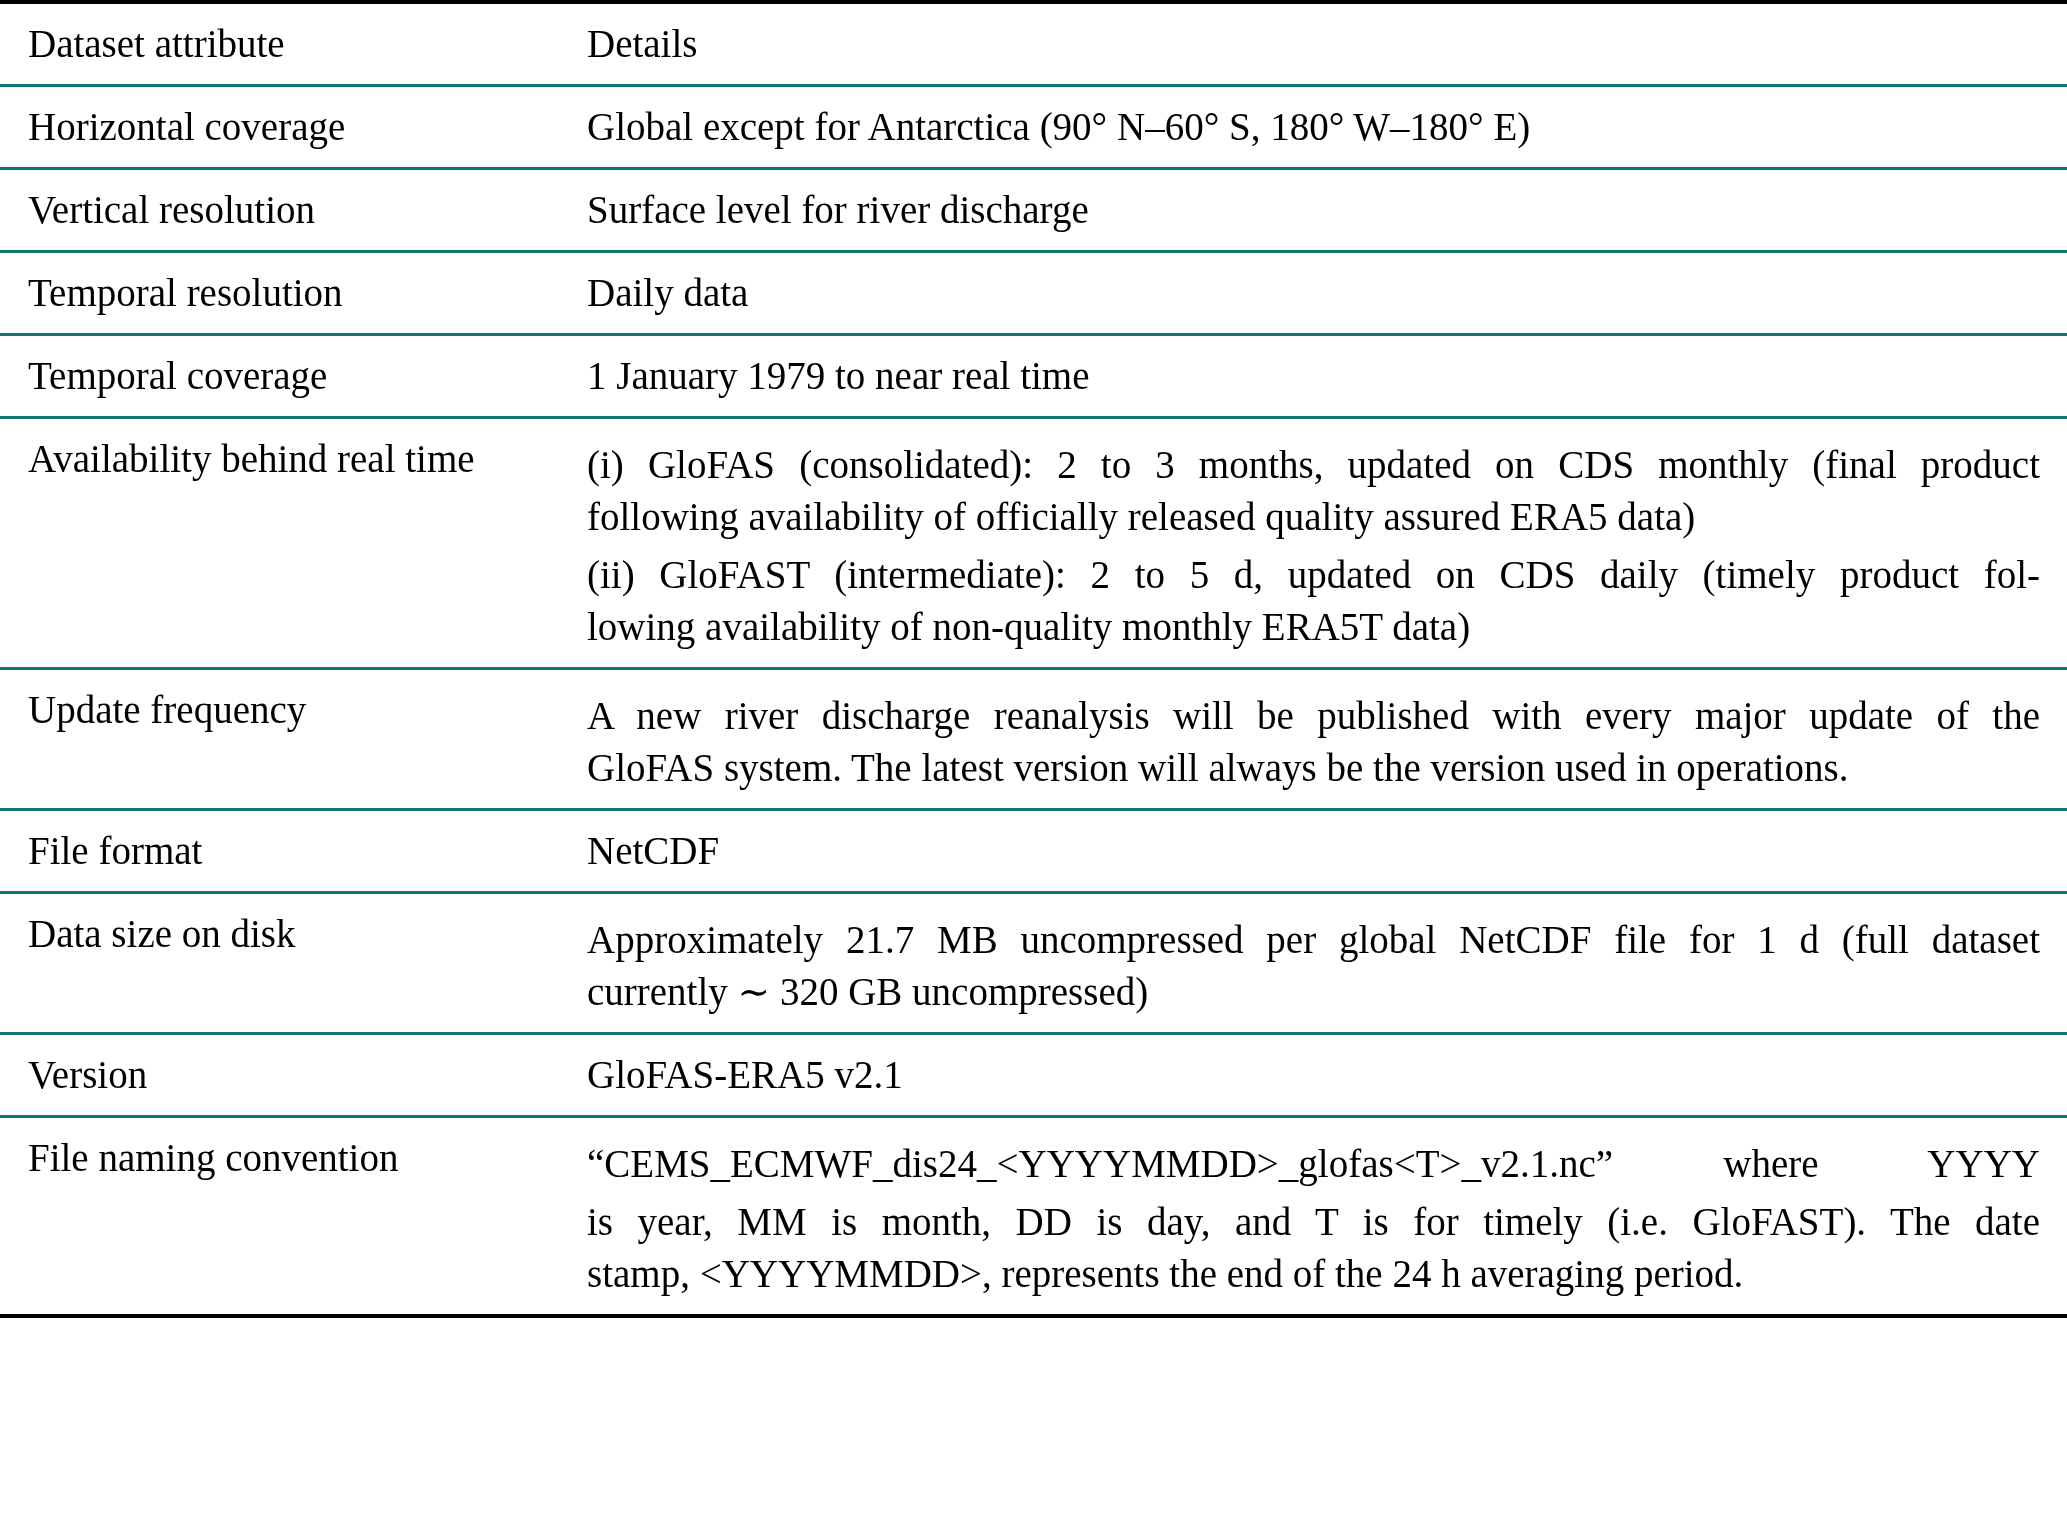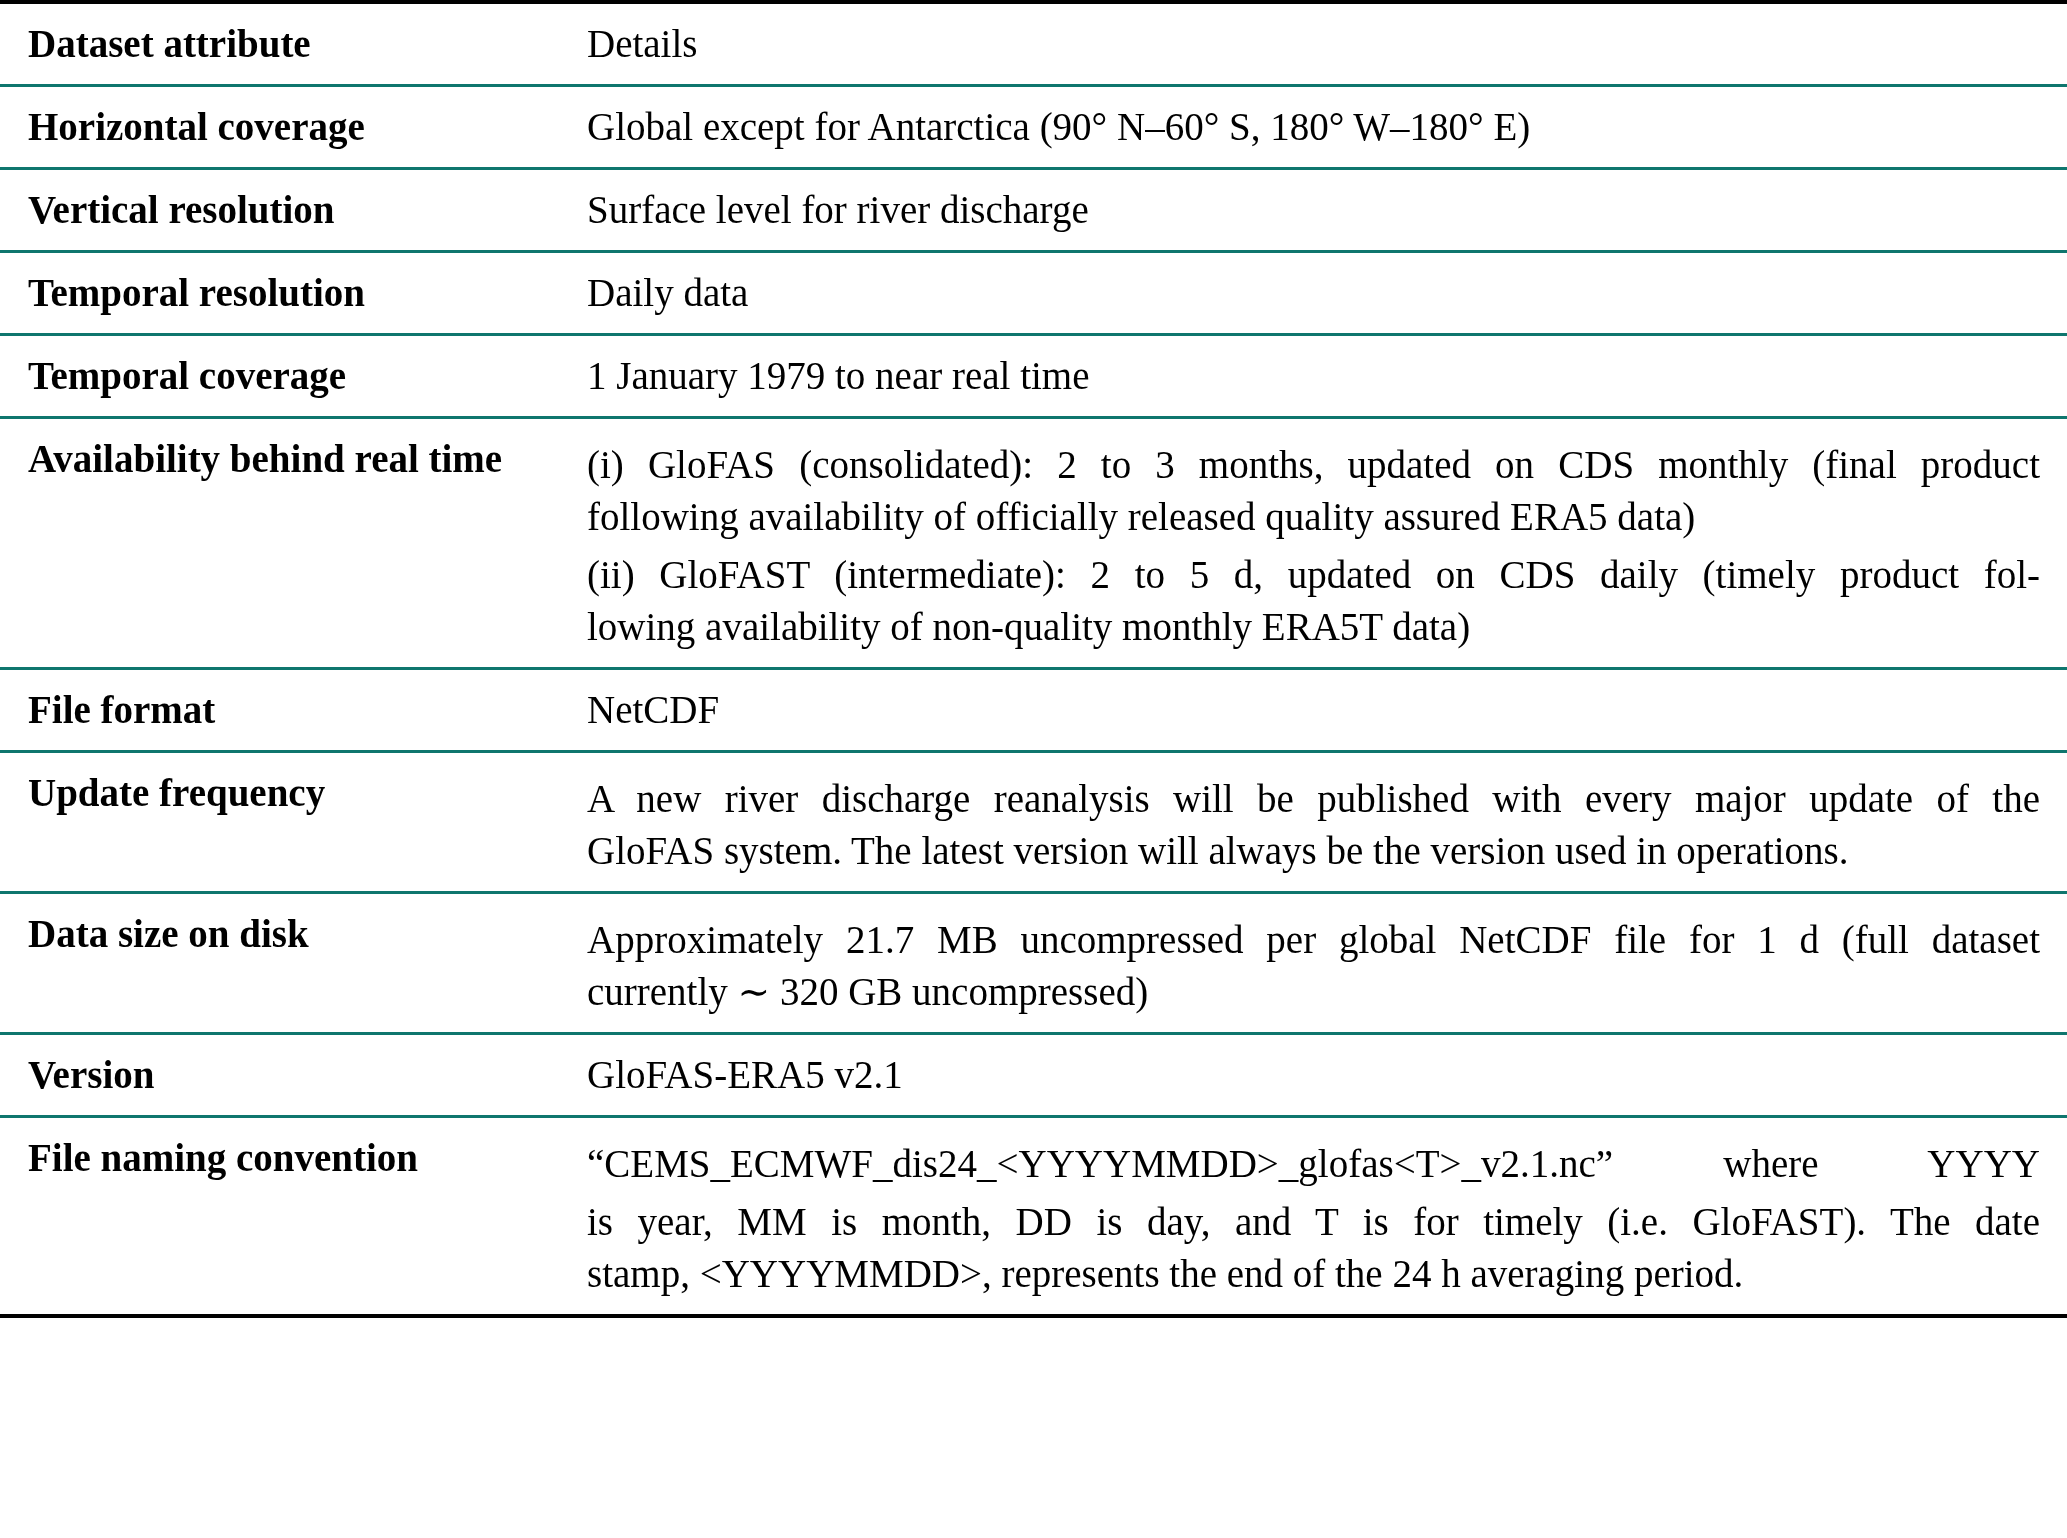--- a/index.html
+++ b/index.html
@@ -32,7 +32,6 @@
   th.attr-col, td.attr-col {
     padding-left: 28px;
     padding-right: 10px;
-    font-weight: bold;
   }
   tbody tr {
     border-top: 3px solid #0f766e;

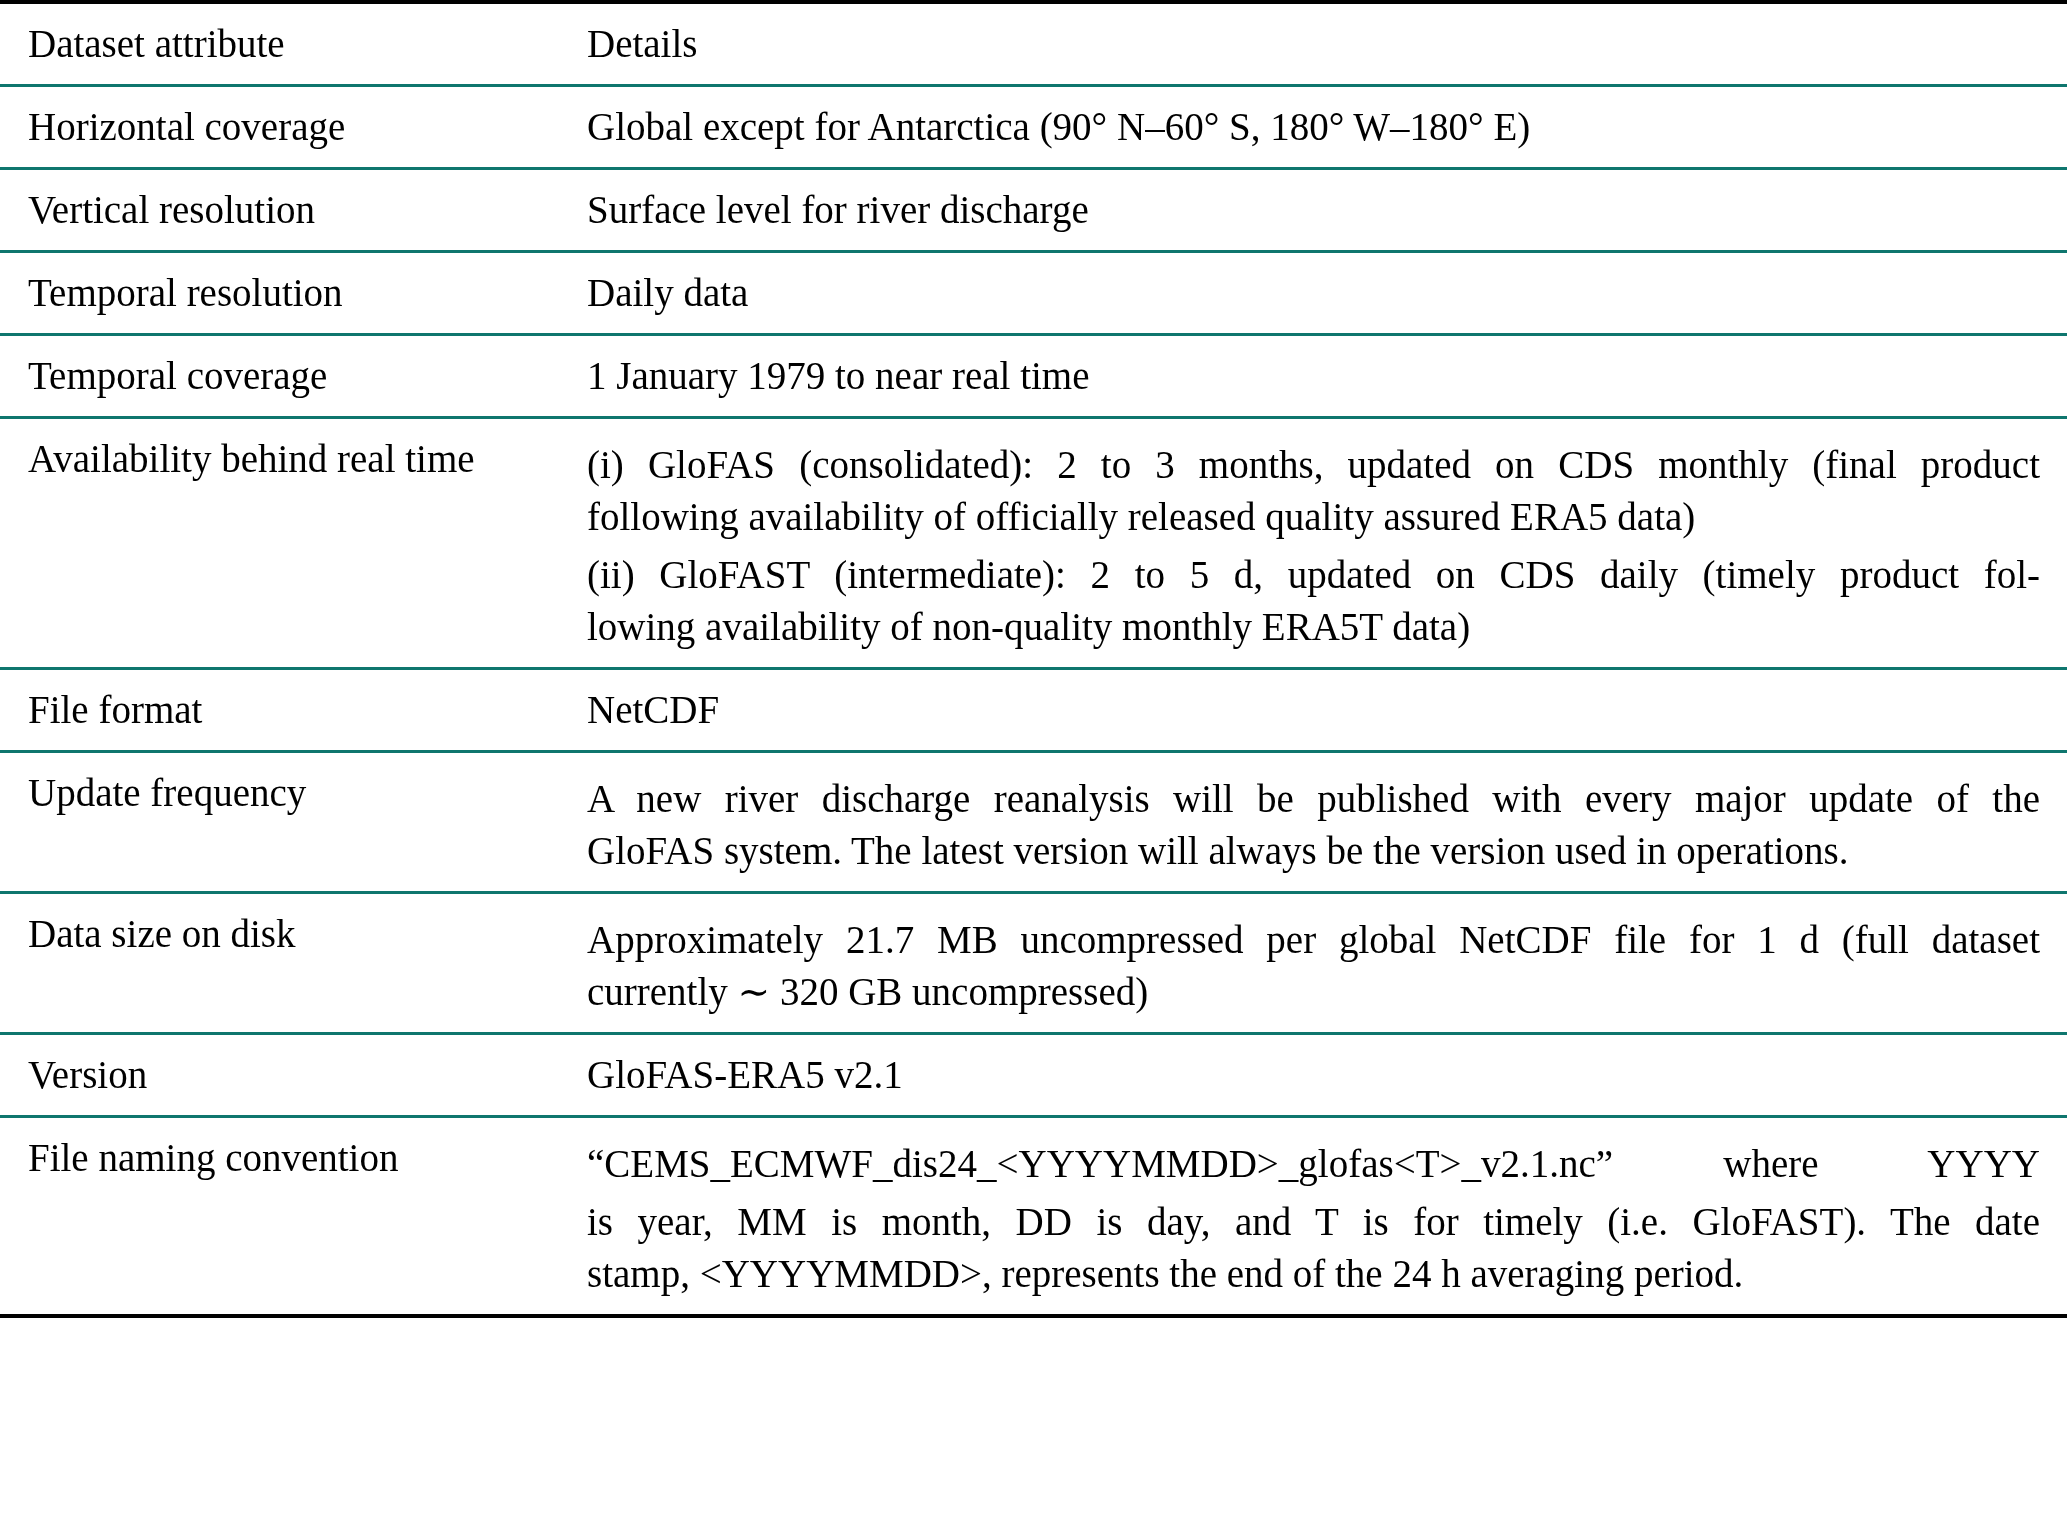--- a/index.html
+++ b/index.html
@@ -96,16 +96,16 @@
         </td>
       </tr>
       <tr>
-        <td class="attr-col"><span>File format</span></td>
-        <td class="det-col">
-          <div class="dline">NetCDF</div>
-        </td>
-      </tr>
-      <tr>
         <td class="attr-col"><span>Update frequency</span></td>
         <td class="det-col">
           <div class="dline stretch">A new river discharge reanalysis will be published with every major update of the</div>
           <div class="dline">GloFAS system. The latest version will always be the version used in operations.</div>
+        </td>
+      </tr>
+      <tr>
+        <td class="attr-col"><span>File format</span></td>
+        <td class="det-col">
+          <div class="dline">NetCDF</div>
         </td>
       </tr>
       <tr>

